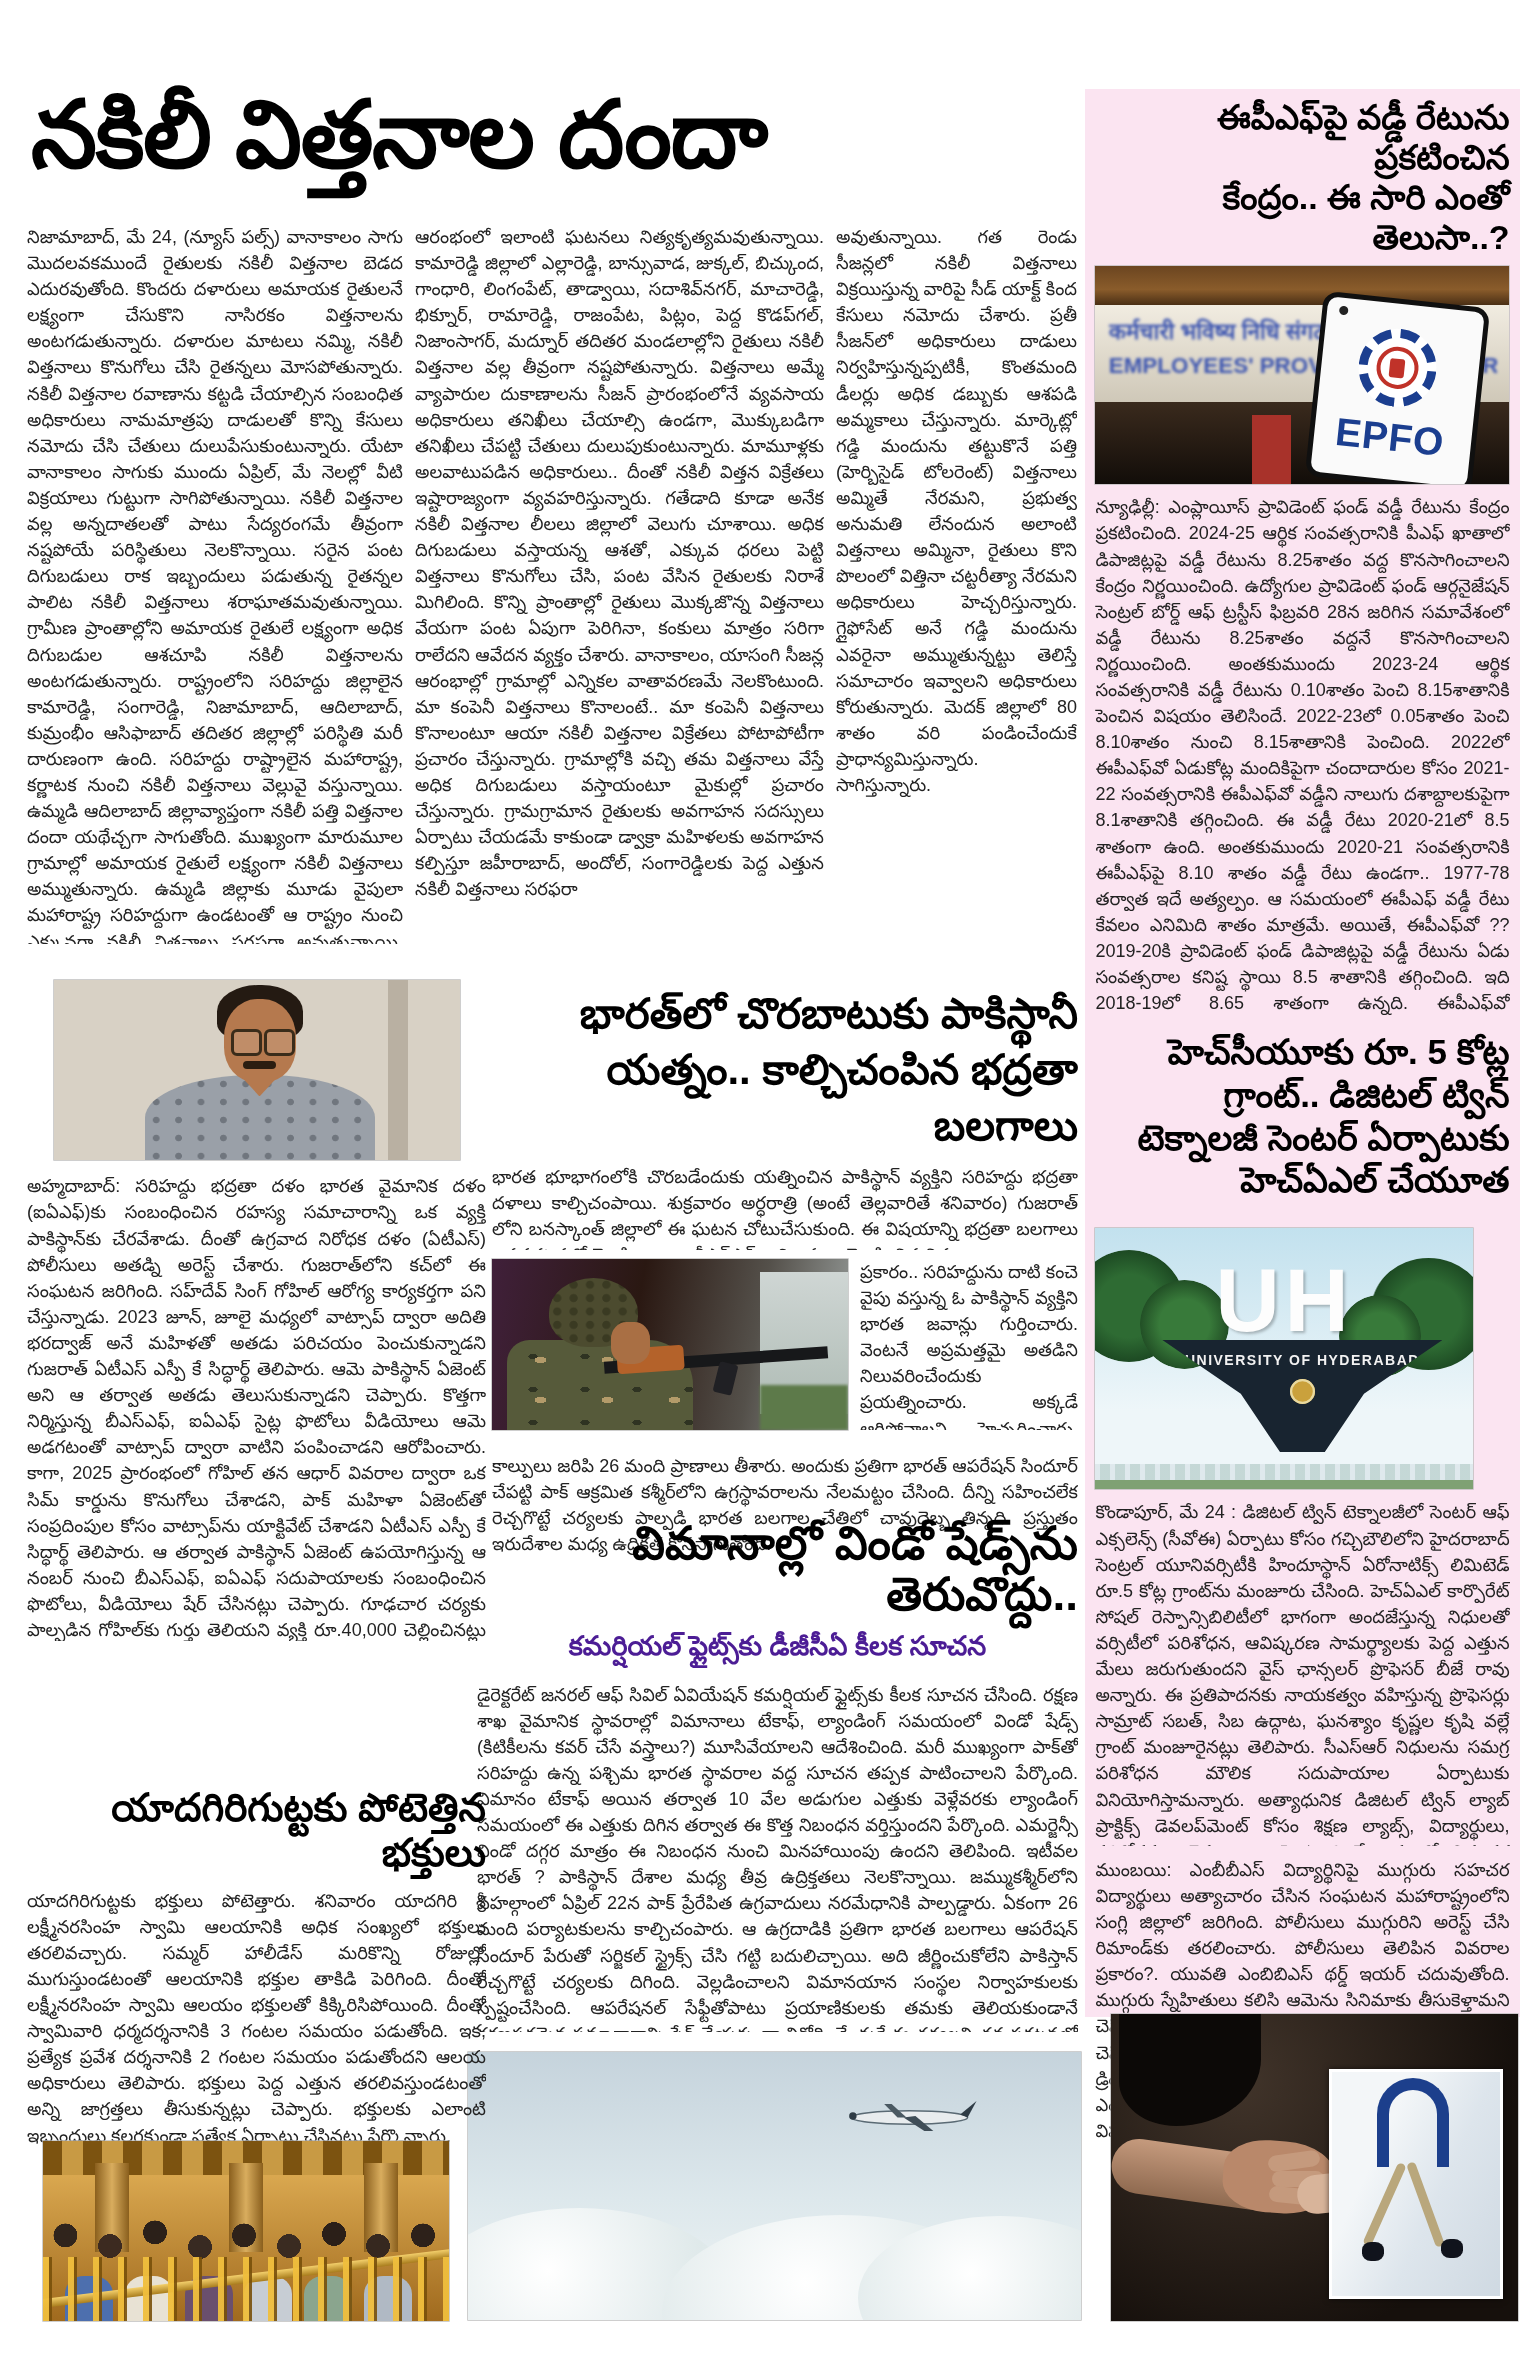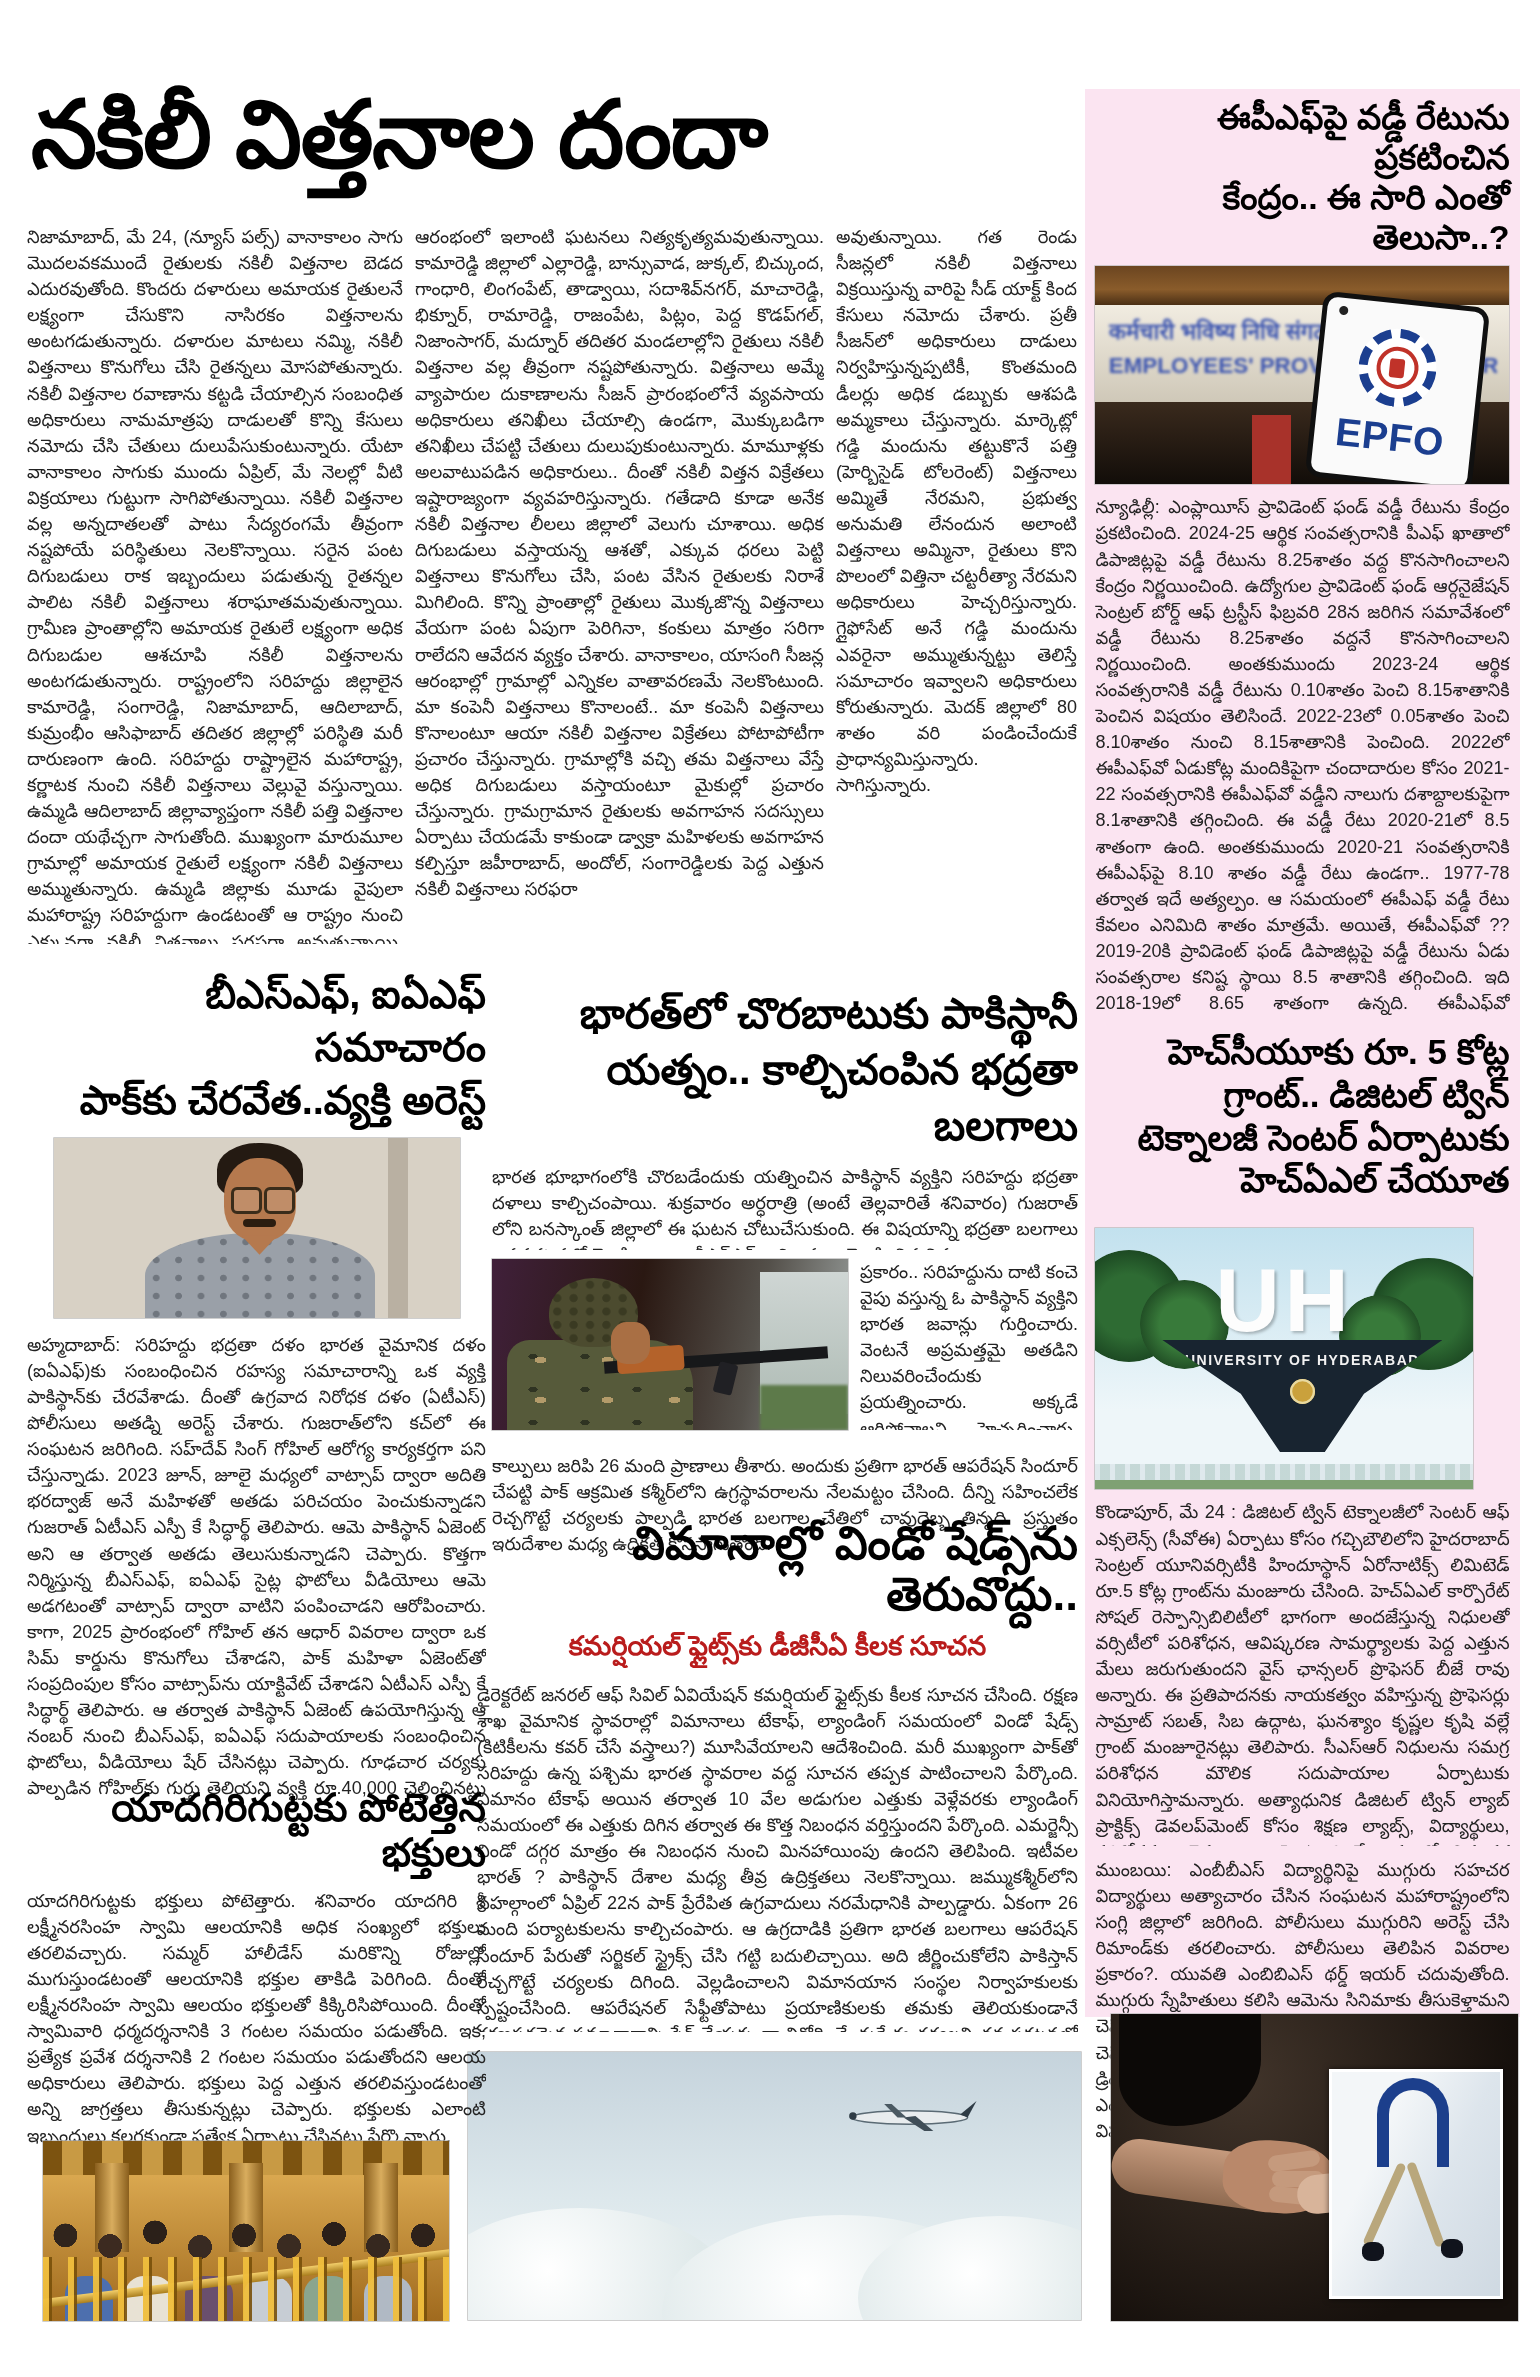--- a/index.html
+++ b/index.html
@@ -209,10 +209,6 @@
   </div>
 
   <div id="bsf-block">
-    <div class="art-head bsf-head">
-      <div>బీఎస్ఎఫ్, ఐఏఎఫ్ సమాచారం</div>
-      <div>పాక్‌కు చేరవేత..వ్యక్తి అరెస్ట్</div>
-    </div>
     <div id="bsf-photo" class="photo">
       <div class="man-shadow"></div>
       <div class="man-shirt"></div>

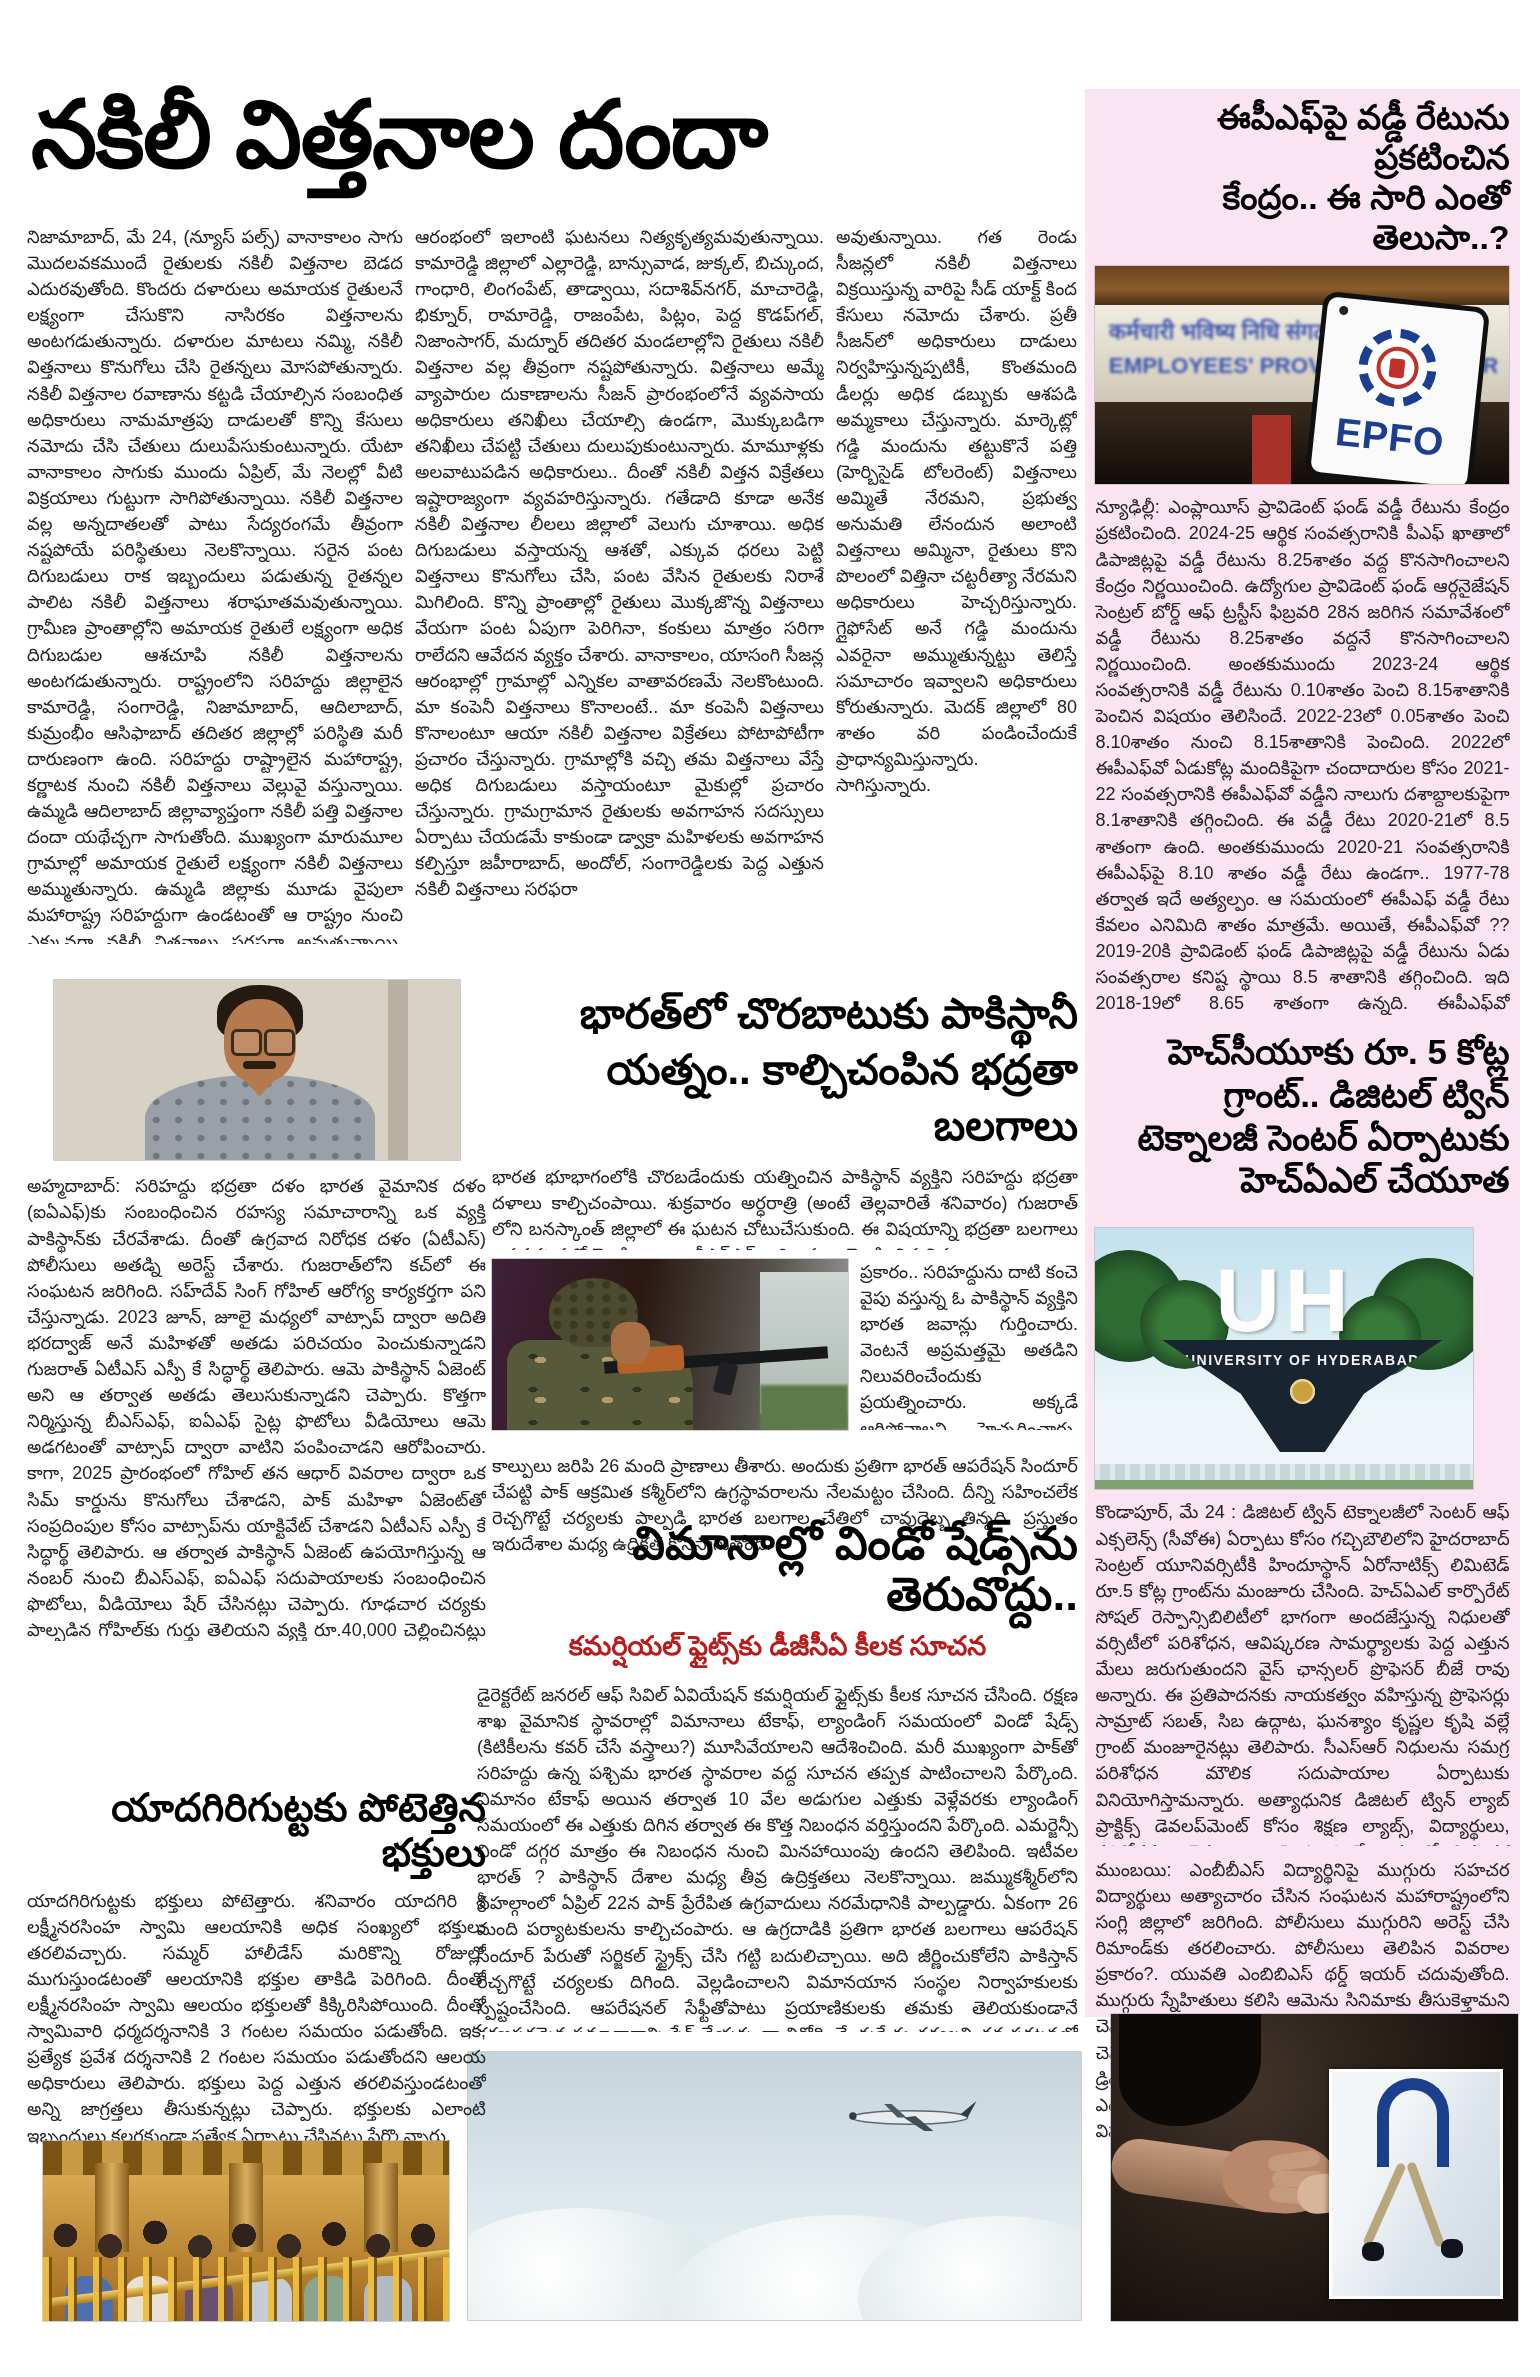--- a/index.html
+++ b/index.html
@@ -137,7 +137,7 @@
   .pak-below{margin-top:23px;}
   #win-block{position:absolute;left:477px;top:1518px;width:601px;}
   .win-head{font-size:46px;line-height:1.1;}
-  .win-sub{font-size:27px;font-weight:900;text-align:center;margin-top:12px;color:#b91c1c;}
+  .win-sub{font-size:27px;font-weight:900;text-align:center;margin-top:12px;color:#4c1d95;}
   #yad-block{position:absolute;left:27px;top:1786px;width:459px;}
   .yad-head{font-size:39px;line-height:1.15;}
 </style>

